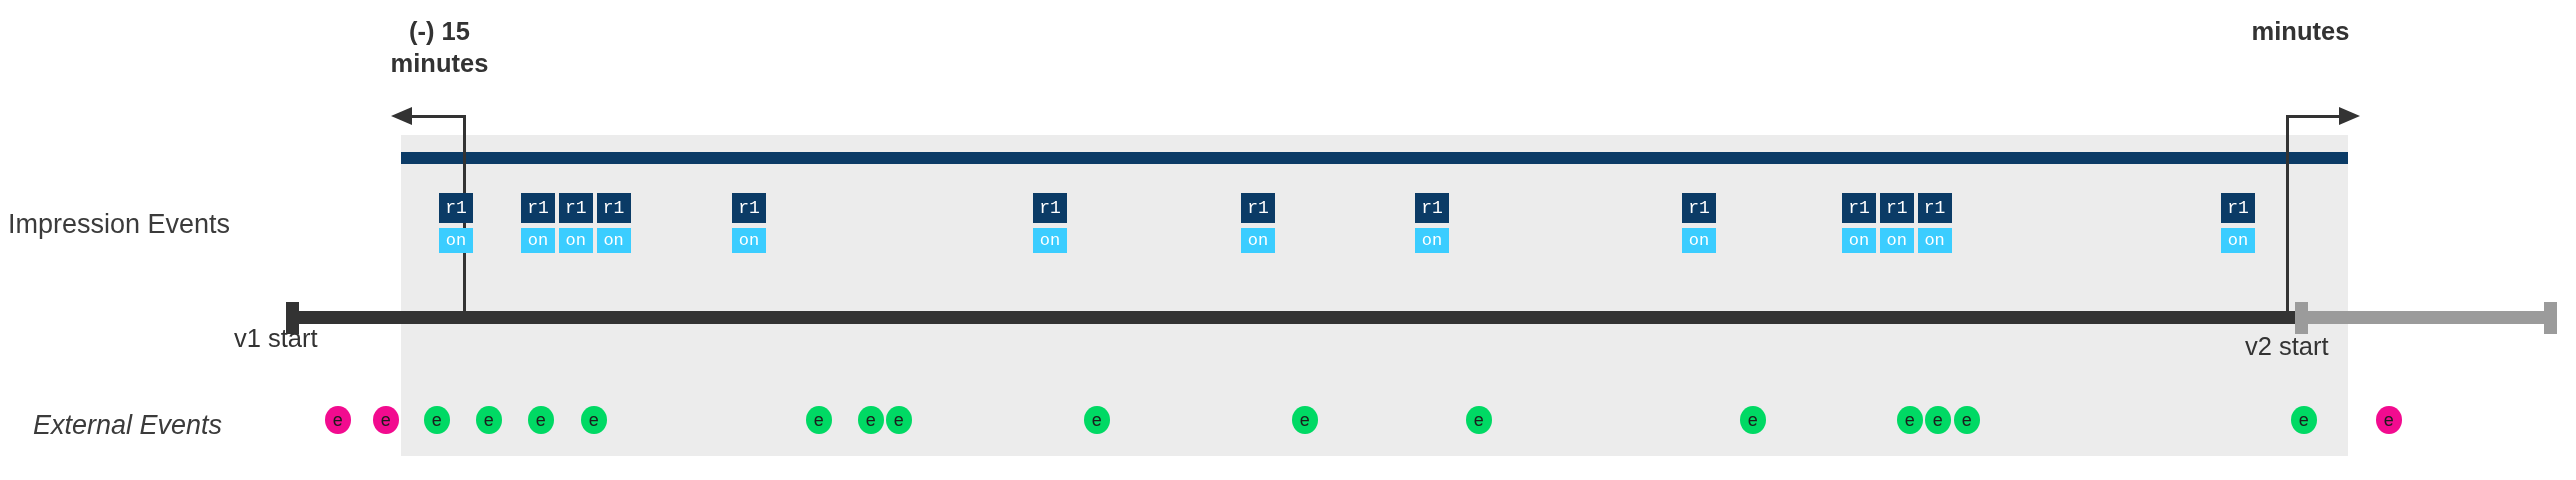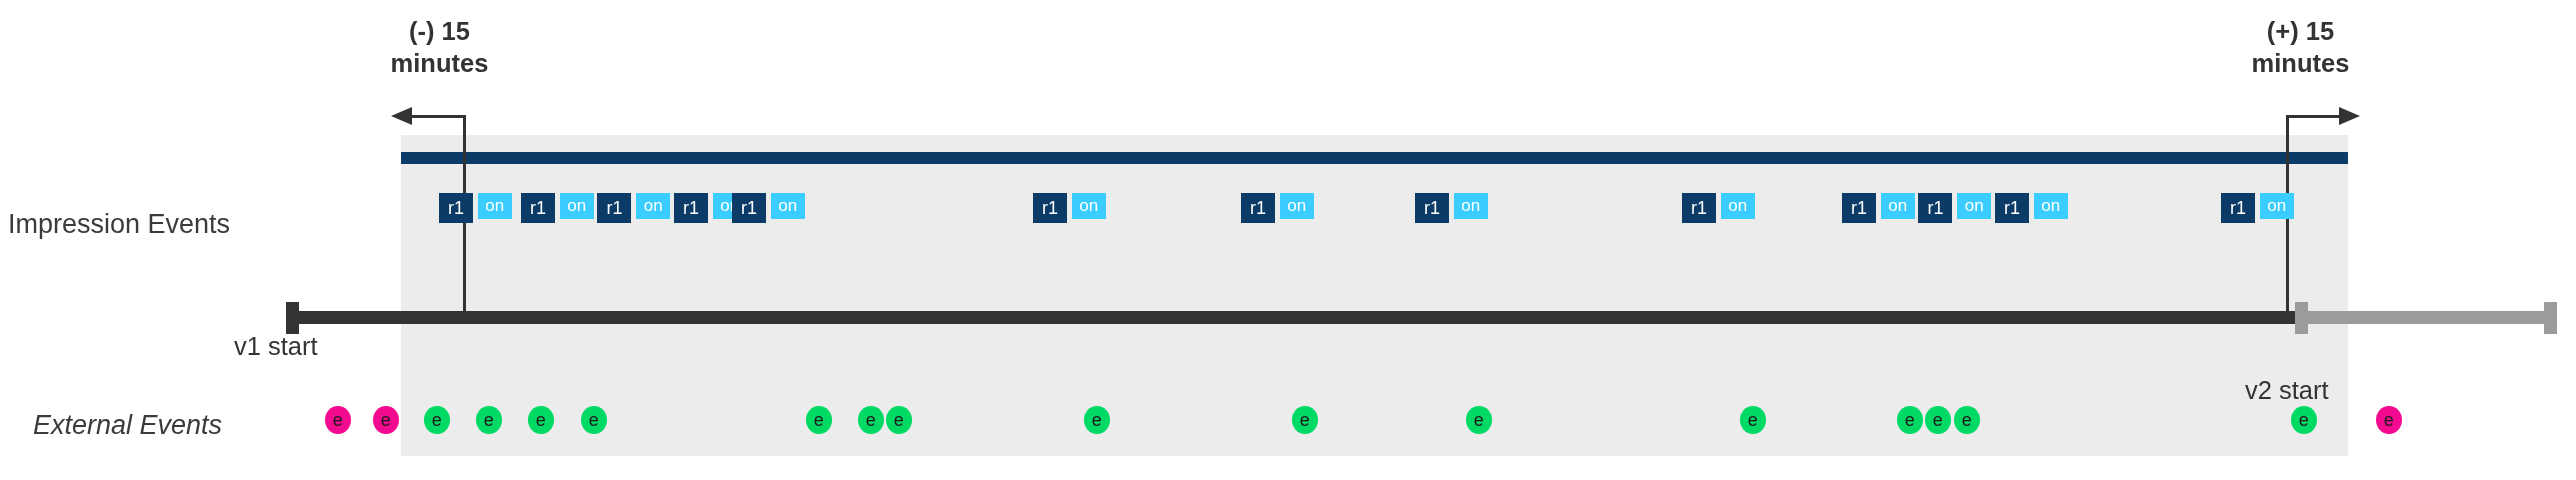--- a/index.html
+++ b/index.html
@@ -165,7 +165,6 @@
   <div class="guide-line" style="left:463px; top:115px; height:203px;"></div>
 
   <div class="annot" style="left:2206px; top:15px;">
-    <div>(+) 15</div>
     <div>minutes</div>
   </div>
   <div class="arrow-wrap" style="left:2286px; top:115px; width:74px;">

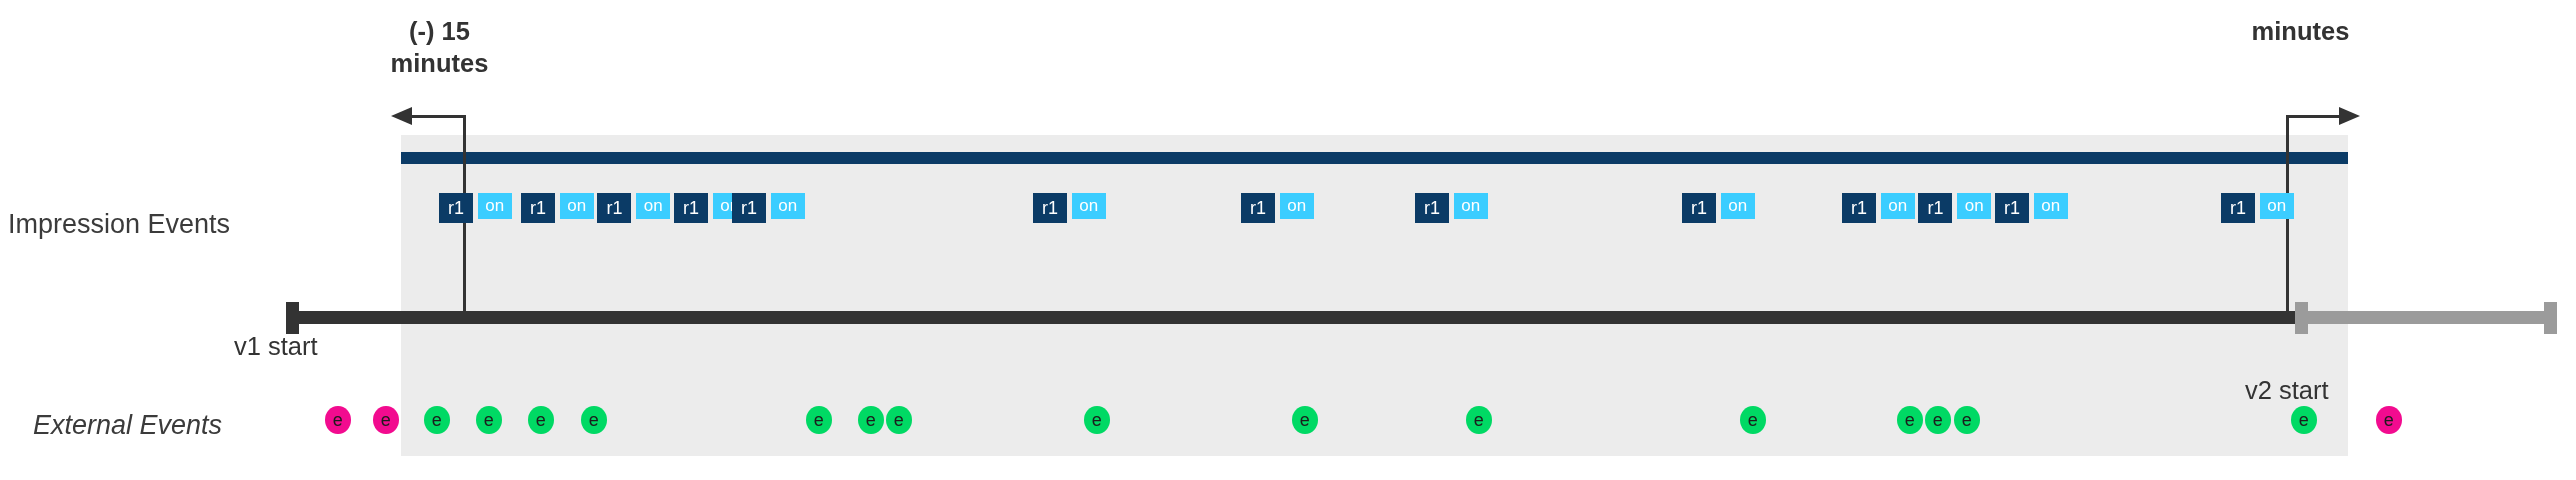--- a/index.html
+++ b/index.html
@@ -86,8 +86,9 @@
   }
   .chip-col {
     display: flex;
-    flex-direction: row;
+    flex-direction: column;
     gap: 4.7px;
+    font-family: Liberation Mono, monospace;
   }
   .chip {
     width: 34px;

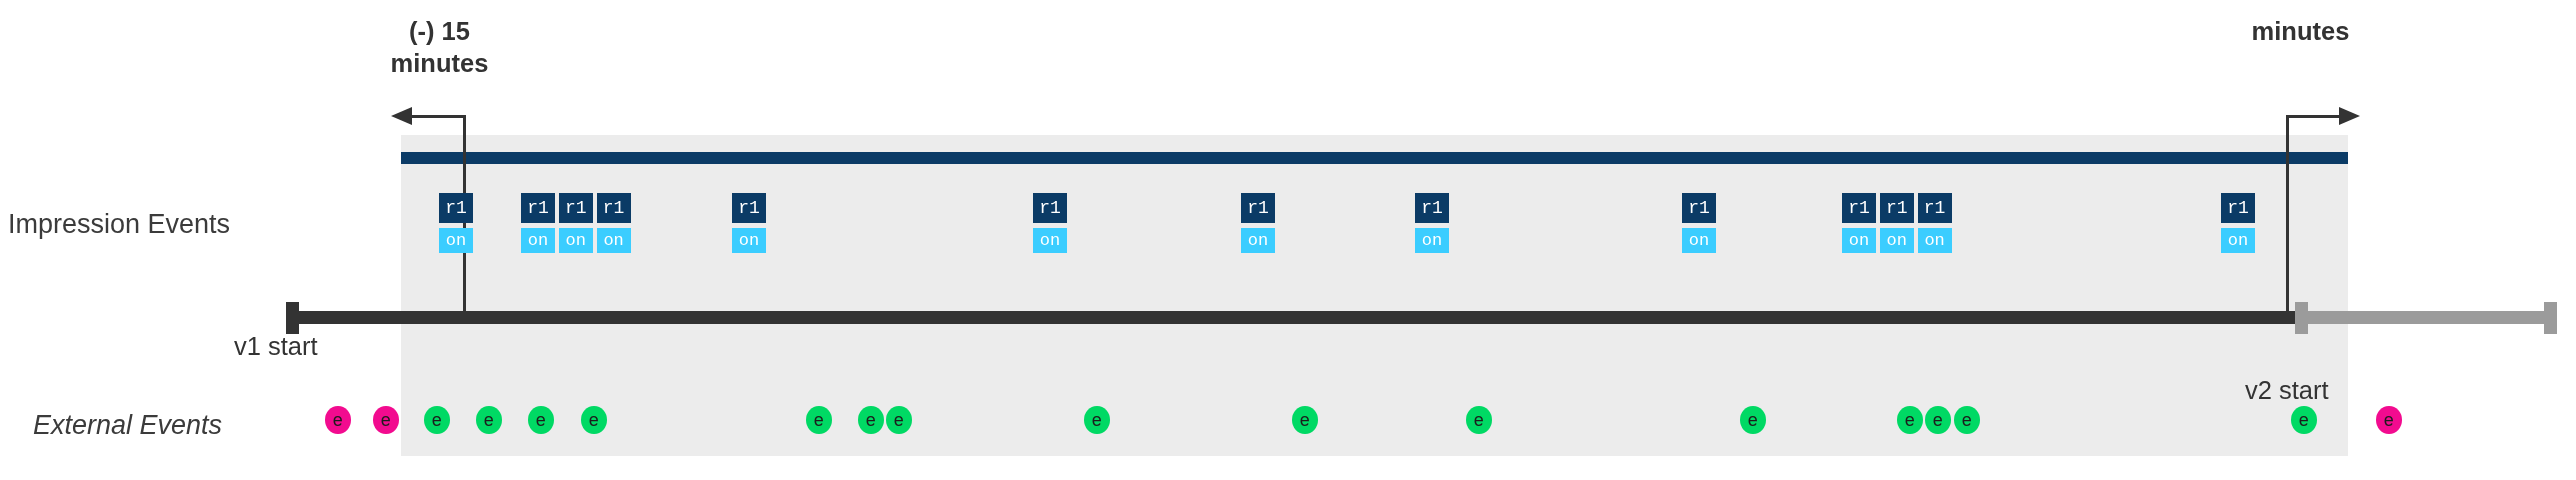--- a/index.html
+++ b/index.html
@@ -251,7 +251,7 @@
 
   <div class="tl-cap v1" style="left:286px; top:302px;"></div>
   <div class="tl-bar v1" style="left:286px; top:311px; width:2009px;"></div>
-  <div class="ver-label" style="left:234px; top:332px;">v1 start</div>
+  <div class="ver-label" style="left:234px; top:324px;">v1 start</div>
 
   <div class="tl-cap v2" style="left:2295px; top:302px;"></div>
   <div class="tl-bar v2" style="left:2295px; top:311px; width:262px;"></div>

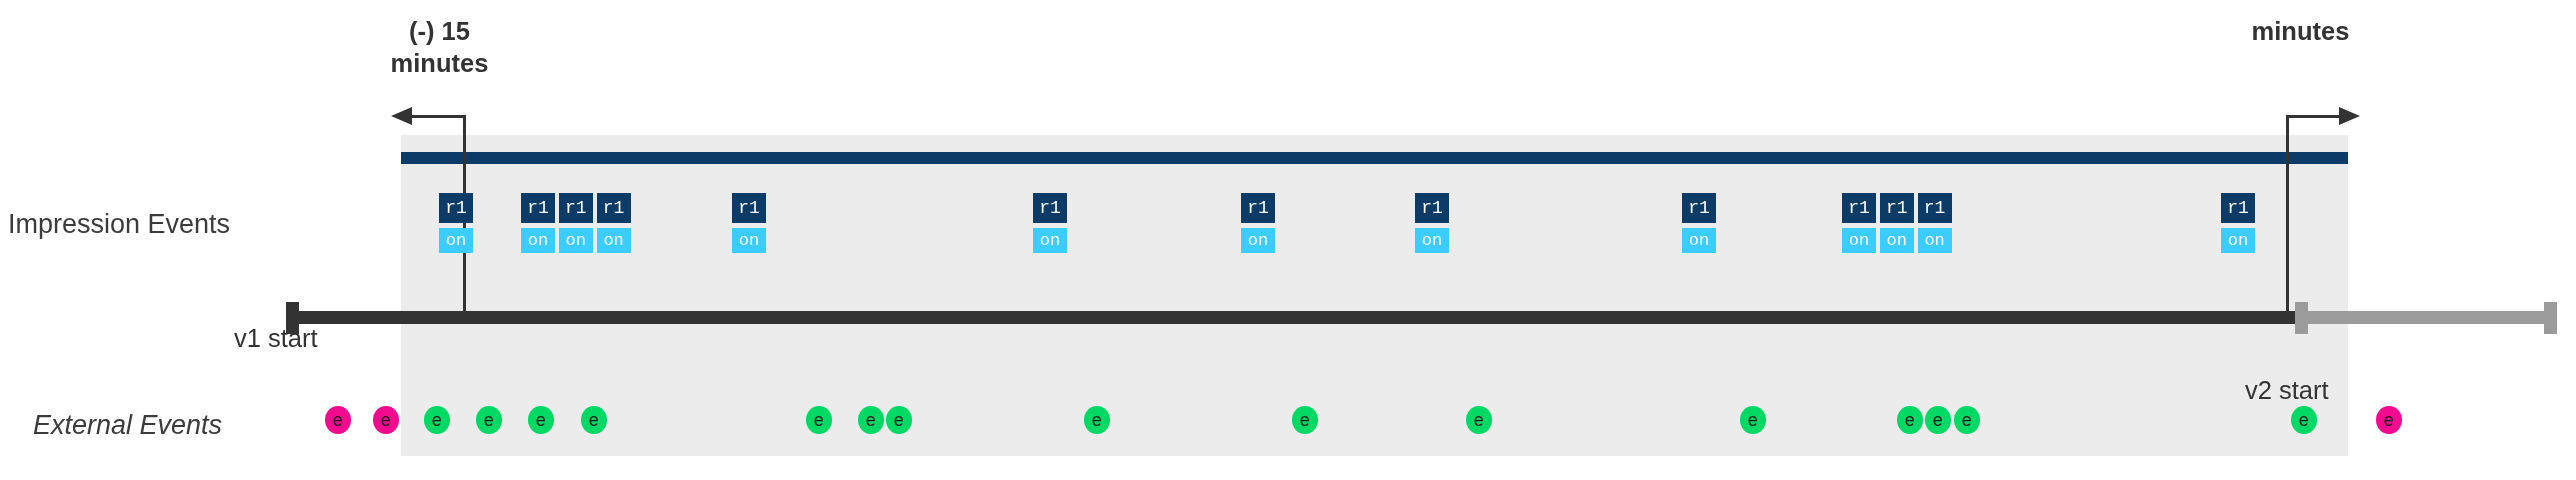--- a/index.html
+++ b/index.html
@@ -256,7 +256,7 @@
   <div class="tl-cap v2" style="left:2295px; top:302px;"></div>
   <div class="tl-bar v2" style="left:2295px; top:311px; width:262px;"></div>
   <div class="tl-cap v2" style="left:2544px; top:302px;"></div>
-  <div class="ver-label" style="left:2245px; top:332px;margin-top:44px;">v2 start</div>
+  <div class="ver-label" style="left:2245px; top:332px;">v2 start</div>
 
   <div class="row-label" style="left:33px; top:410px;font-style:italic;">External Events</div>
 

